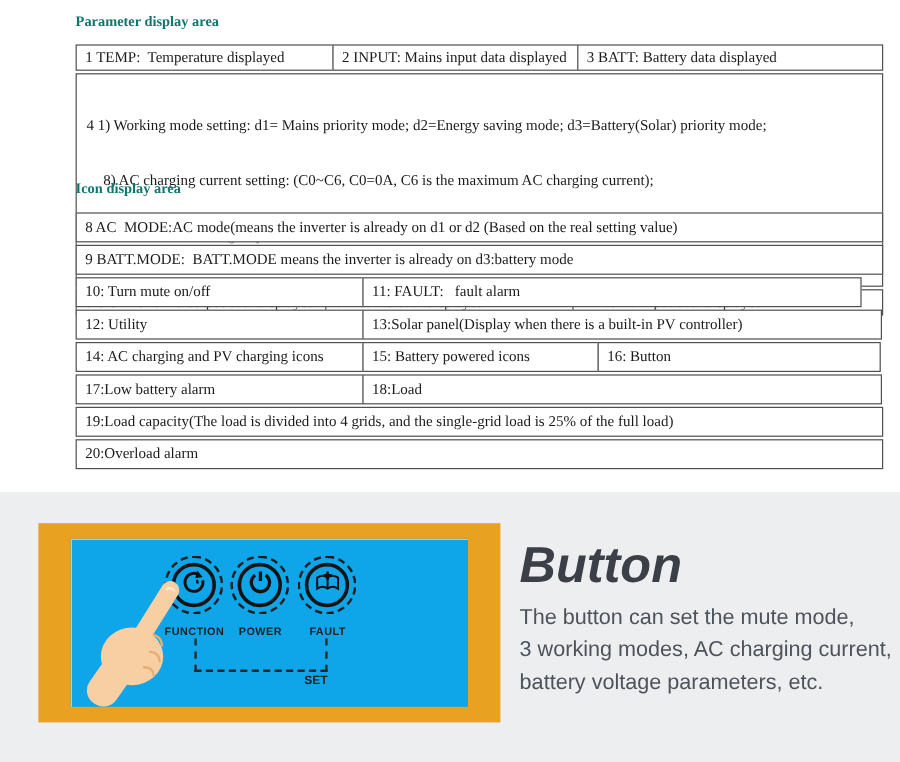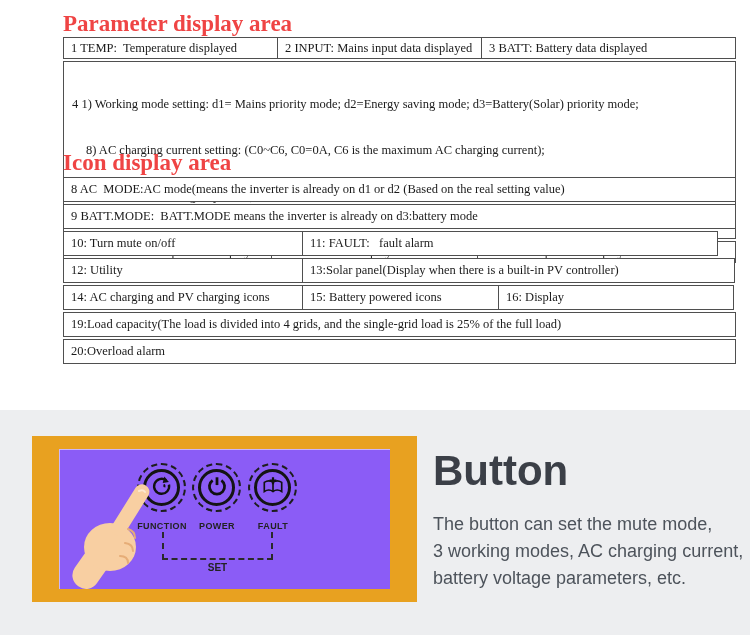--- a/index.html
+++ b/index.html
@@ -8,7 +8,7 @@
   .page { position: relative; width: 750px; height: 635px; overflow: hidden; background: #ffffff; }
 
   
-  .sec-title { position: absolute; left: 63px; font-weight: bold; font-size: 23px; color: #ef4444; font-family: "Liberation Serif", serif; }
+  .sec-title { position: absolute; left: 63px; font-weight: bold; font-size: 12px; color: #0f766e; font-family: "Liberation Serif", serif; }
   .tbl { position: absolute; left: 63px; width: 673px; }
   .trow { display: flex; }
   .trow + .trow { margin-top: 2px; }

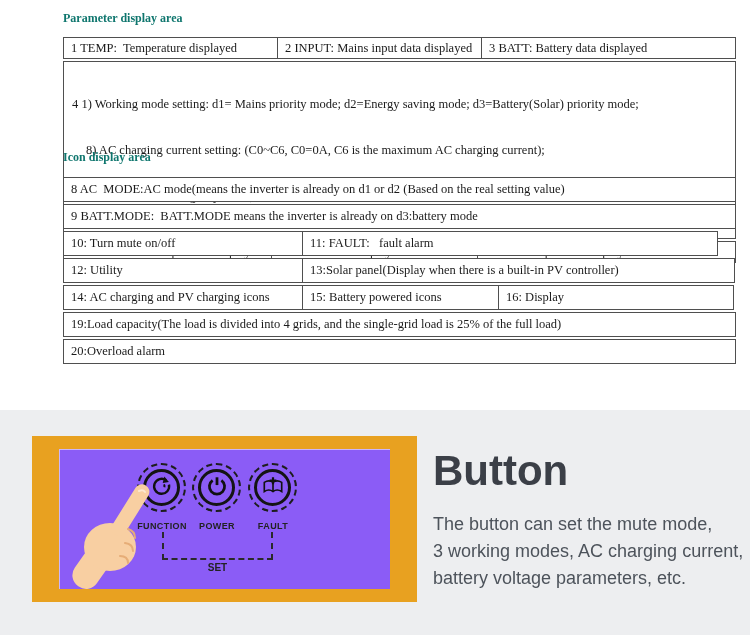--- a/index.html
+++ b/index.html
@@ -100,7 +100,7 @@
     <div class="trow">
       <div class="cell h25" style="width:240px;">14: AC charging and PV charging icons</div>
       <div class="cell h25" style="width:197px;">15: Battery powered icons</div>
-      <div class="cell h25" style="width:236px;">16: Display</div>
+      <div class="cell h25" style="width:236px;">16: Button</div>
     </div>
     <div class="trow">
       <div class="cell h25" style="width:673px;">19:Load capacity(The load is divided into 4 grids, and the single-grid load is 25% of the full load)</div>

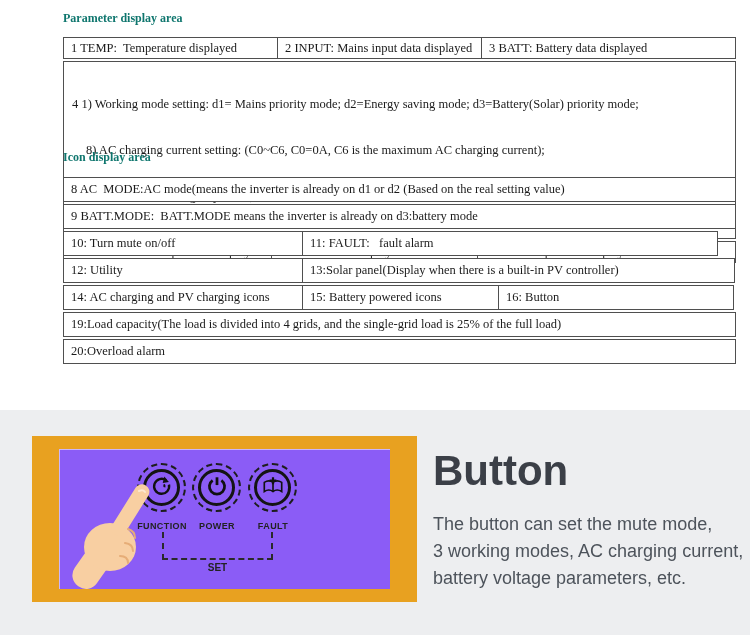--- a/index.html
+++ b/index.html
@@ -103,6 +103,10 @@
       <div class="cell h25" style="width:236px;">16: Button</div>
     </div>
     <div class="trow">
+      <div class="cell h25" style="width:240px;">17:Low battery alarm</div>
+      <div class="cell h25" style="width:433px;">18:Load</div>
+    </div>
+    <div class="trow">
       <div class="cell h25" style="width:673px;">19:Load capacity(The load is divided into 4 grids, and the single-grid load is 25% of the full load)</div>
     </div>
     <div class="trow">

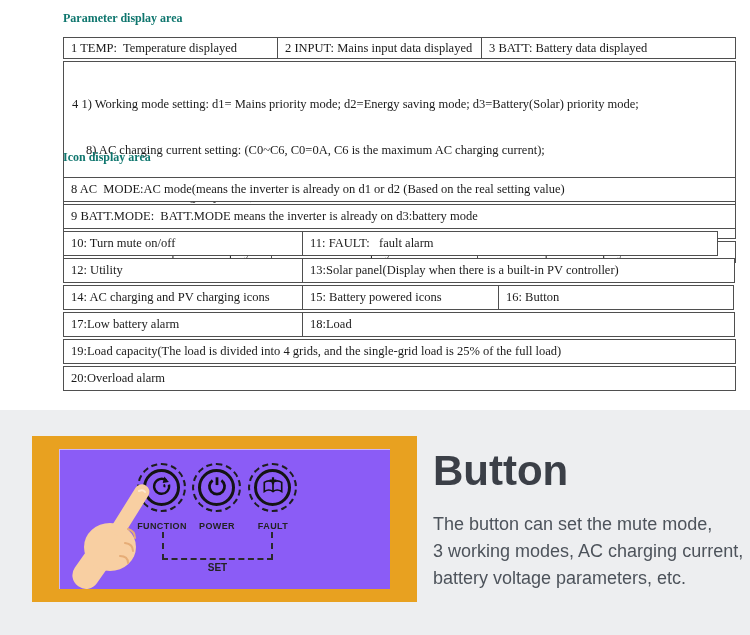--- a/index.html
+++ b/index.html
@@ -48,7 +48,7 @@
   .hand { position: absolute; left: 8px; top: 26px; z-index: 5; }
 
   .btn-copy { position: absolute; left: 433px; top: 38px; width: 300px; font-family: "Liberation Sans", sans-serif; }
-  .btn-copy h2 { font-size: 42px; line-height: 46px; font-weight: bold; color: #3b3f47; margin-bottom: 17px; }
+  .btn-copy h2 { font-size: 42px; line-height: 46px; font-weight: bold; color: #3b3f47; margin-bottom: 7px; font-style: italic; }
   .btn-copy .descline { font-size: 18px; line-height: 27px; color: #4d535b; white-space: pre; }
 
   svg .stroke { stroke: #111; fill: none; }

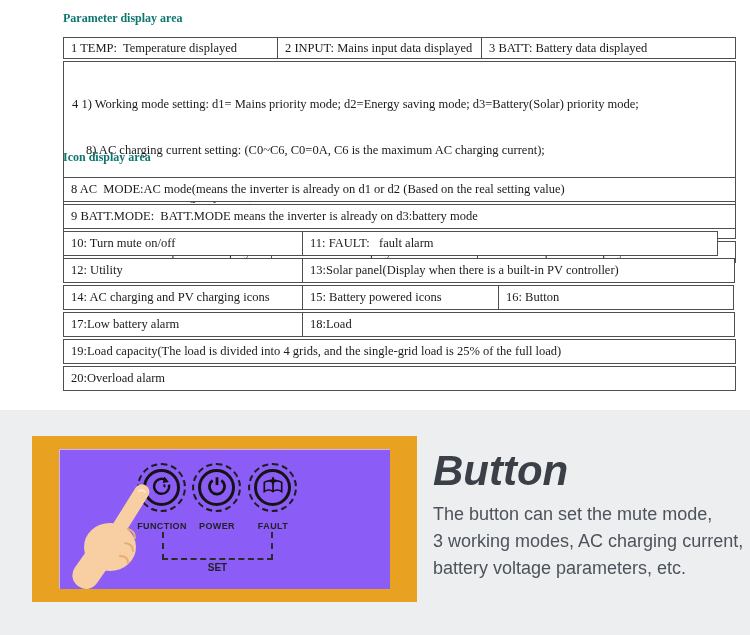--- a/index.html
+++ b/index.html
@@ -32,7 +32,7 @@
   .bottom-band { position: absolute; left: 0; top: 410px; width: 750px; height: 225px; background: #edeef0; }
 
   .device-frame { position: absolute; left: 32px; top: 26px; width: 385px; height: 166px; background: #e8a120; }
-  .device-panel { position: absolute; left: 27px; top: 13px; width: 331px; height: 140px; background: #8b5cf6;
+  .device-panel { position: absolute; left: 27px; top: 13px; width: 331px; height: 140px; background: #0ea5e9;
                   box-shadow: inset 1px 1px 0 rgba(255,255,255,.55); }
 
   .dashed-ring { position: absolute; width: 49px; height: 49px; border: 2px dashed #1d1d1d; border-radius: 50%; }

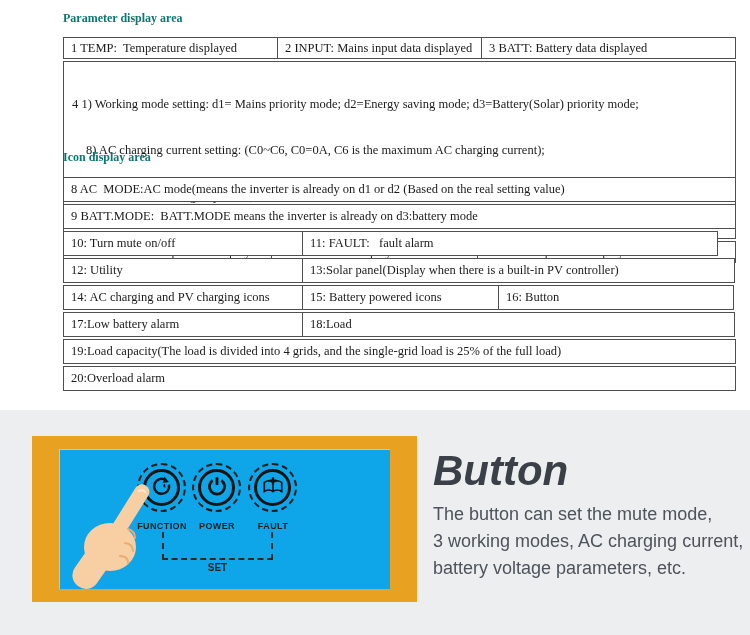--- a/index.html
+++ b/index.html
@@ -43,7 +43,7 @@
                letter-spacing: .4px; color: #222; }
   .set-bracket { position: absolute; left: 103px; top: 83px; width: 111px; height: 28px;
                  border-left: 2px dashed #2a2a2a; border-right: 2px dashed #2a2a2a; border-bottom: 2px dashed #2a2a2a; }
-  .set-label { position: absolute; left: 103px; top: 113px; width: 111px; text-align: center;
+  .set-label { position: absolute; left: 103px; top: 113px; width: 111px; text-align: right;
                font-family: "Liberation Sans", sans-serif; font-weight: bold; font-size: 10px; color: #222; }
   .hand { position: absolute; left: 8px; top: 26px; z-index: 5; }
 

